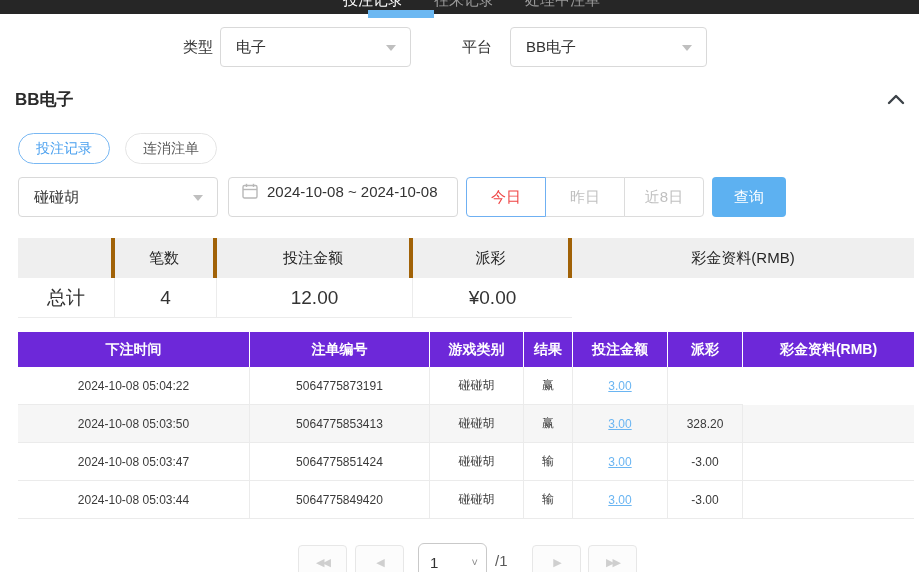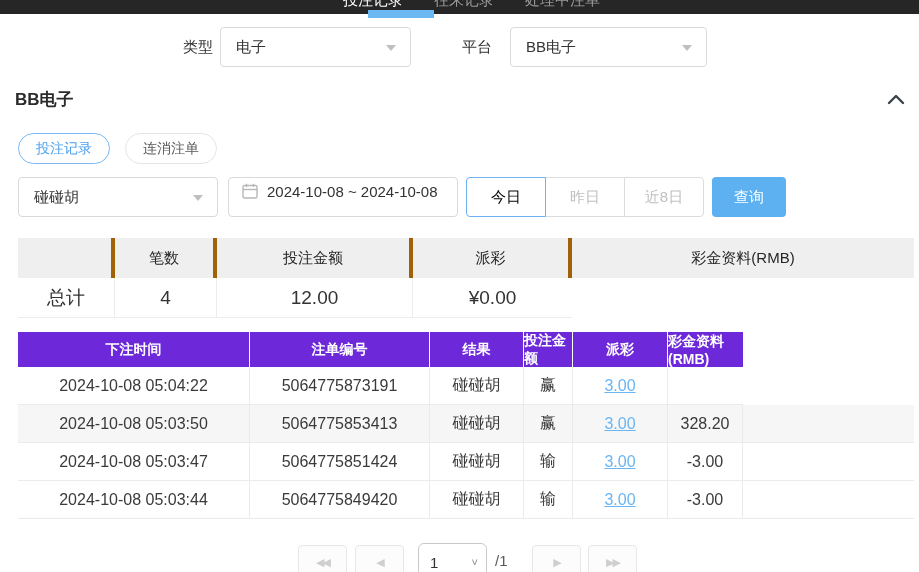--- a/index.html
+++ b/index.html
@@ -48,7 +48,7 @@
     font-size:15px; color:#c0c0c0; display:flex; align-items:center; justify-content:center; cursor:pointer; }
   .quick-btn:first-child { margin-left:0; border-radius:4px 0 0 4px; }
   .quick-btn:last-child { border-radius:0 4px 4px 0; }
-  .quick-btn.active { border-color:#6fb0f2; color:#000000; z-index:2; }
+  .quick-btn.active { border-color:#6fb0f2; color:#ef4444; z-index:2; }
   .search-btn { position:absolute; left:712px; top:177px; width:74px; height:40px; background:#5db1f1;
     border:none; border-radius:4px; color:#fff; font-size:15px; cursor:pointer;
     font-family:"Liberation Sans","DejaVu Sans",sans-serif; }

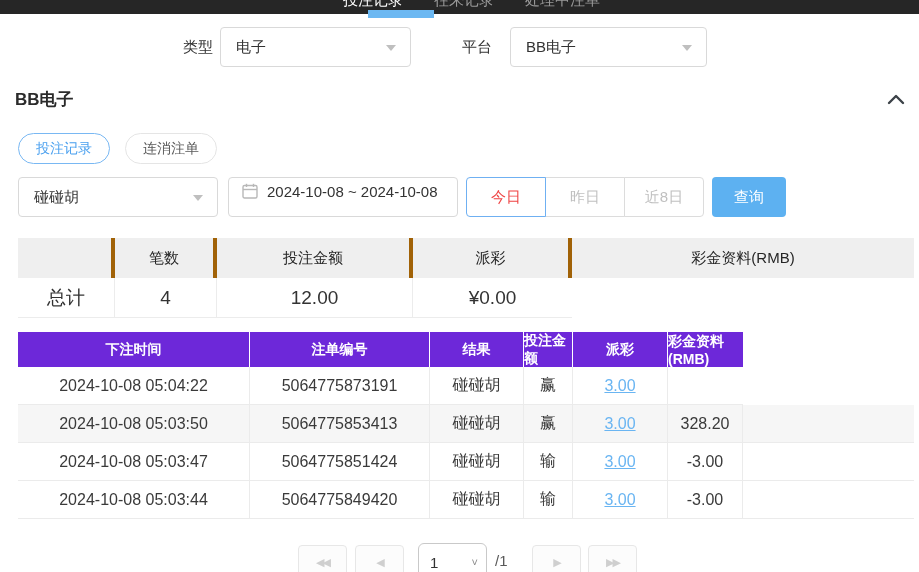--- a/index.html
+++ b/index.html
@@ -169,6 +169,7 @@
     <div class="det-grid det-head">
         <div class="cell">下注时间</div>
         <div class="cell">注单编号</div>
+        <div class="cell">游戏类别</div>
         <div class="cell">结果</div>
         <div class="cell">投注金额</div>
         <div class="cell">派彩</div>

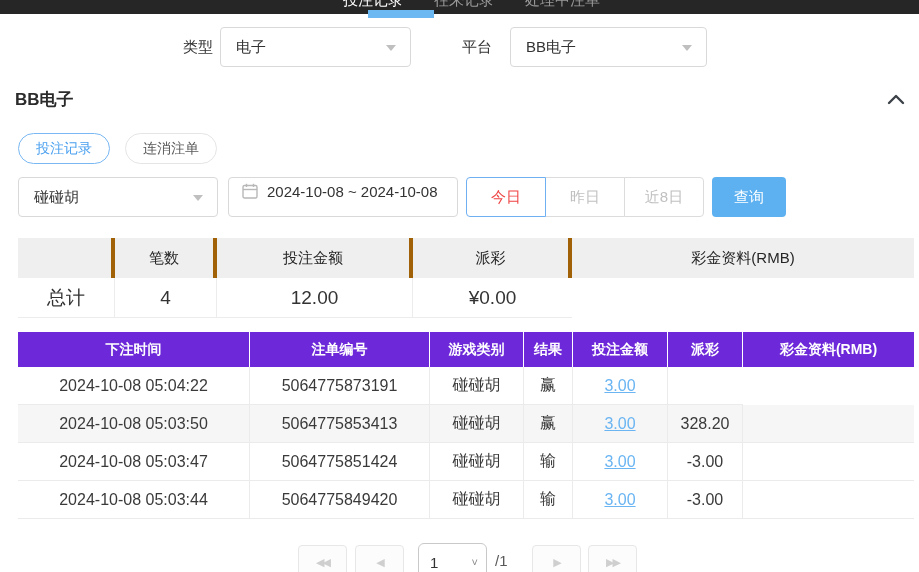--- a/index.html
+++ b/index.html
@@ -70,7 +70,7 @@
     display:flex; align-items:center; justify-content:center; font-size:14px; font-weight:bold; color:#fff; }
   .det-head .cell:last-child { border-right:none; }
   .det-row .cell { height:38px; background:#fff; border-right:1px solid #ebebeb; border-bottom:1px solid #ebebeb;
-    display:flex; align-items:center; justify-content:center; font-size:16px; color:#3a3a3a; }
+    display:flex; align-items:center; justify-content:center; font-size:12px; color:#3a3a3a; }
   .det-row .cell:last-child { border-right:none; }
   .det-row.hl .cell { background:#f6f6f6; }
   .bet-link { color:#6ab5f2; text-decoration:underline; cursor:pointer; }

